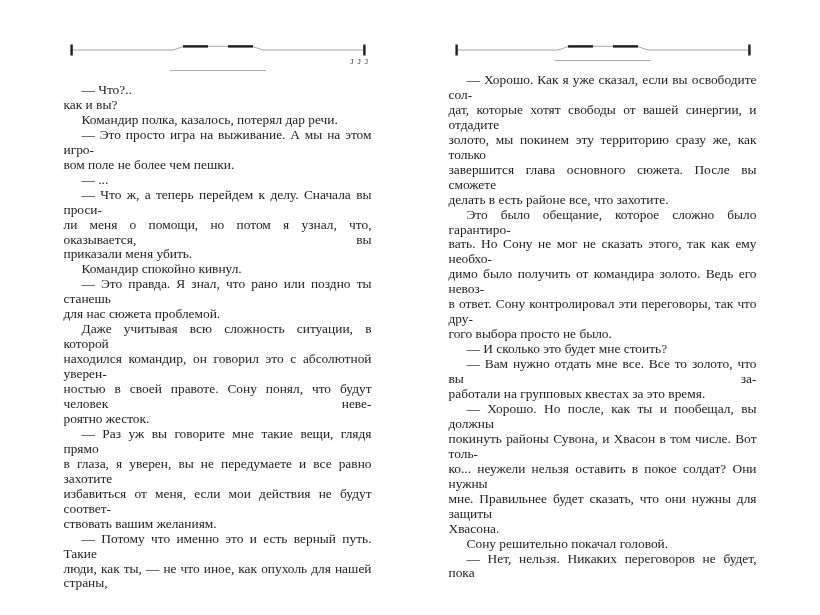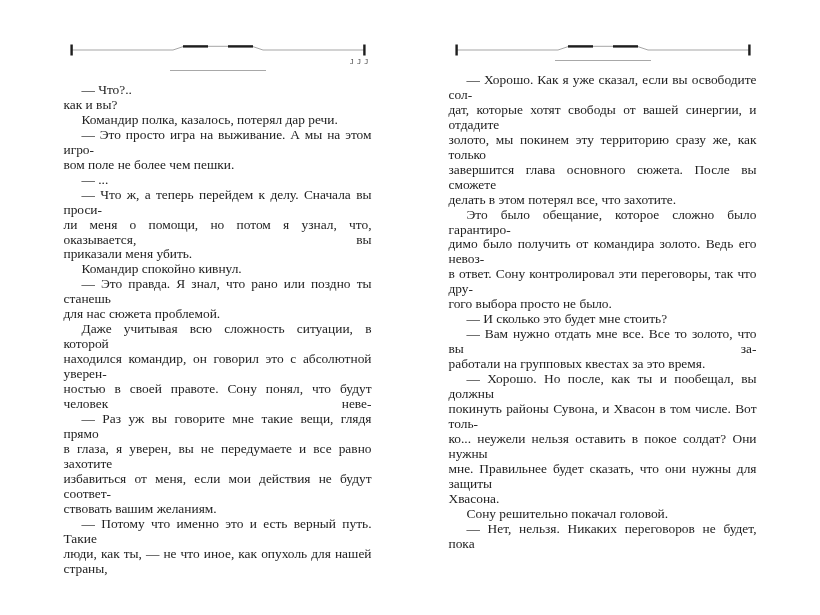--- a/index.html
+++ b/index.html
@@ -116,7 +116,7 @@
         <div class="line">дат, которые хотят свободы от вашей синергии, и отдадите</div>
         <div class="line">золото, мы покинем эту территорию сразу же, как только</div>
         <div class="line">завершится глава основного сюжета. После вы сможете</div>
-        <div class="line para-end">делать в этом потерял все, что захотите.</div>
+        <div class="line para-end">делать в есть районе все, что захотите.</div>
         <div class="line para-start">Это было обещание, которое сложно было гарантиро-</div>
         <div class="line">димо было получить от командира золото. Ведь его невоз-</div>
         <div class="line">в ответ. Сону контролировал эти переговоры, так что дру-</div>

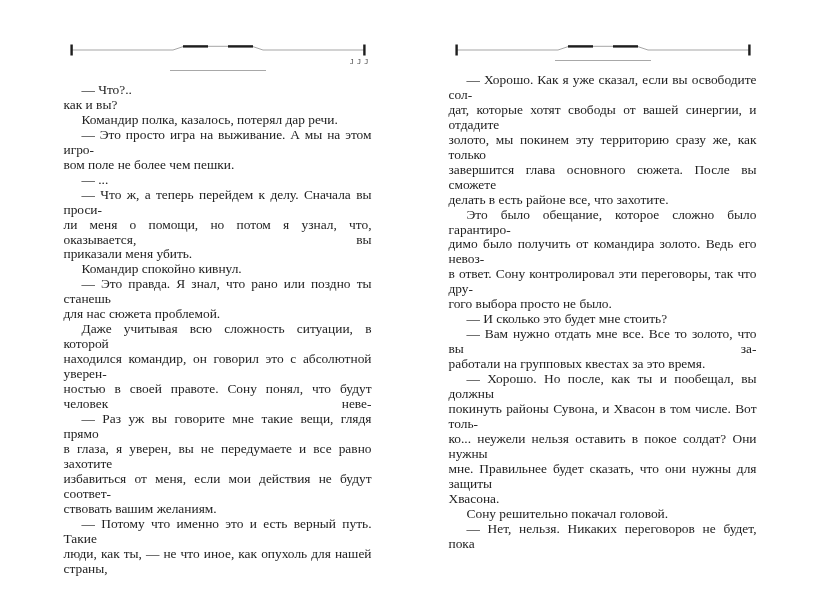--- a/index.html
+++ b/index.html
@@ -118,6 +118,7 @@
         <div class="line">завершится глава основного сюжета. После вы сможете</div>
         <div class="line para-end">делать в есть районе все, что захотите.</div>
         <div class="line para-start">Это было обещание, которое сложно было гарантиро-</div>
+        <div class="line">вать. Но Сону не мог не сказать этого, так как ему необхо-</div>
         <div class="line">димо было получить от командира золото. Ведь его невоз-</div>
         <div class="line">в ответ. Сону контролировал эти переговоры, так что дру-</div>
         <div class="line para-end">гого выбора просто не было.</div>

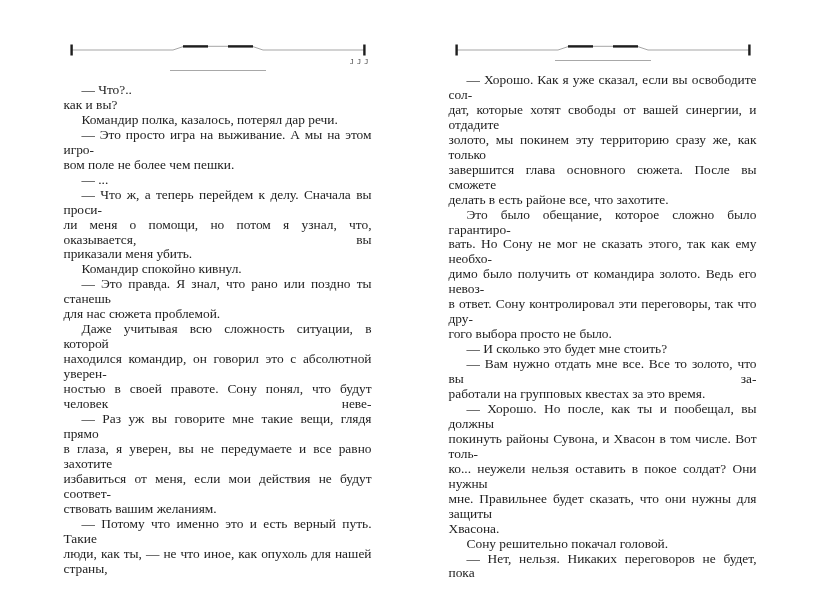--- a/index.html
+++ b/index.html
@@ -89,6 +89,7 @@
         <div class="line para-start">Даже учитывая всю сложность ситуации, в которой</div>
         <div class="line">находился командир, он говорил это с абсолютной уверен-</div>
         <div class="line">ностью в своей правоте. Сону понял, что будут человек неве-</div>
+        <div class="line para-end">роятно жесток.</div>
         <div class="line para-start">— Раз уж вы говорите мне такие вещи, глядя прямо</div>
         <div class="line">в глаза, я уверен, вы не передумаете и все равно захотите</div>
         <div class="line">избавиться от меня, если мои действия не будут соответ-</div>

